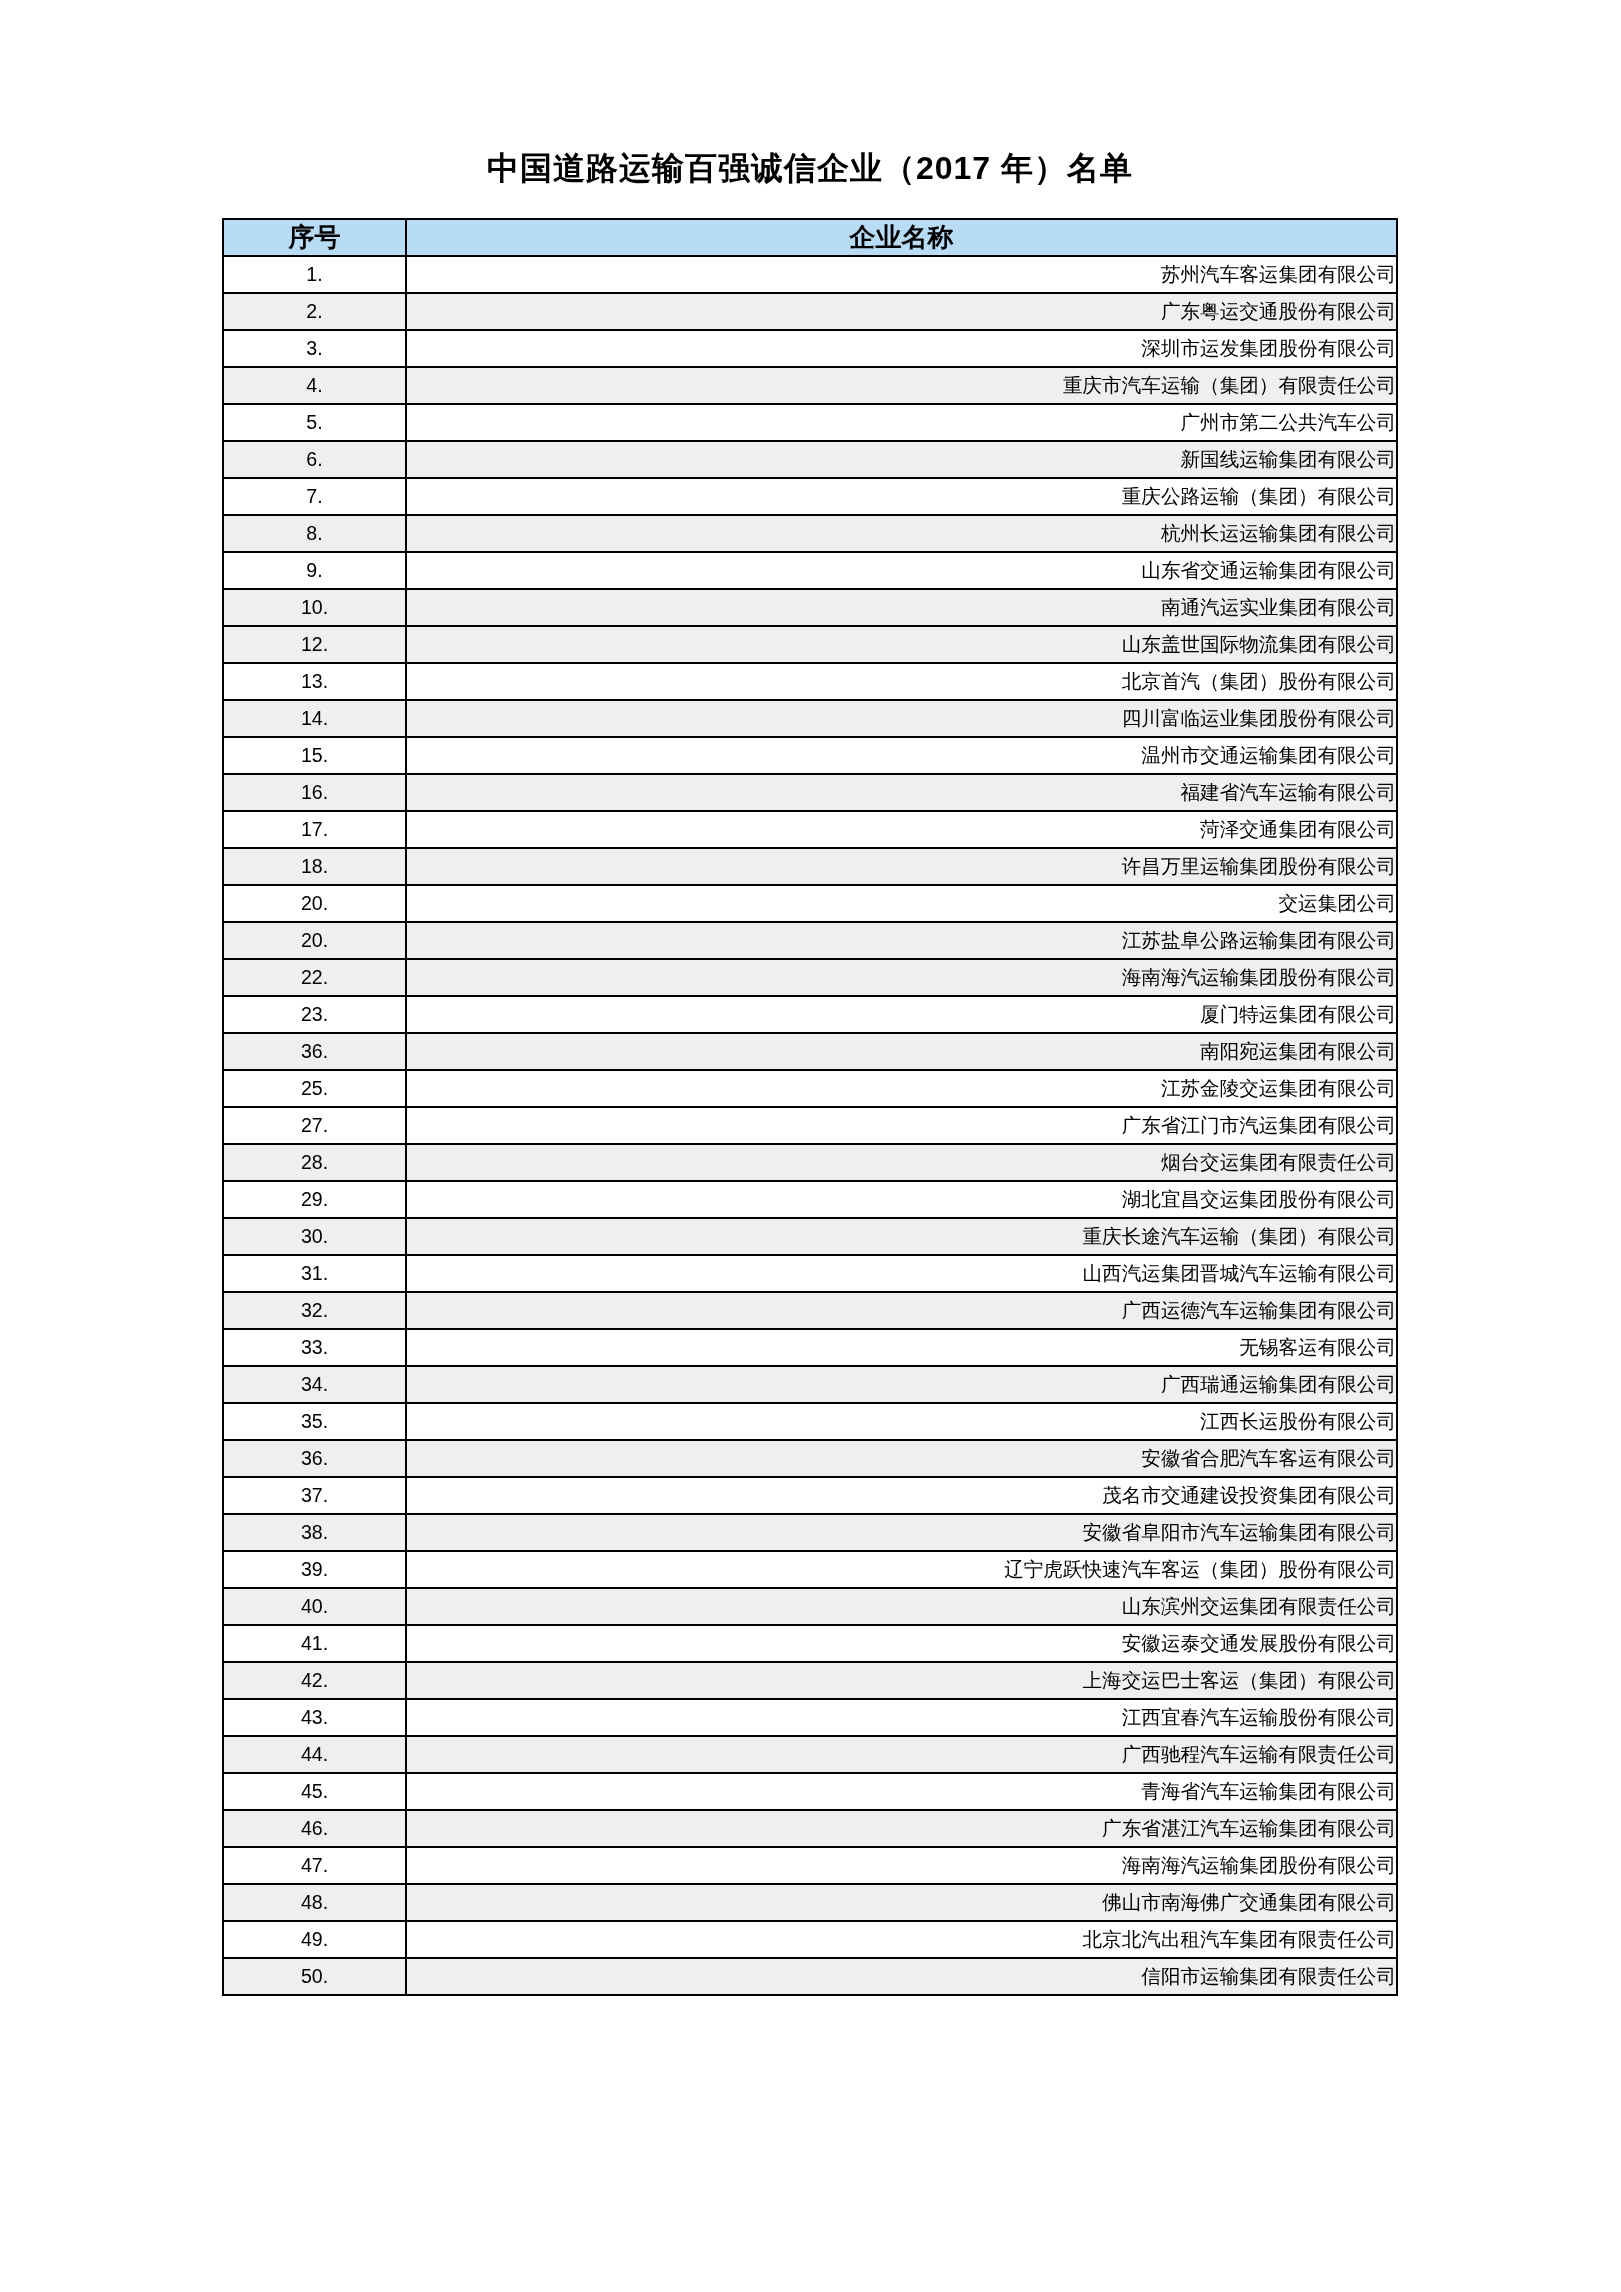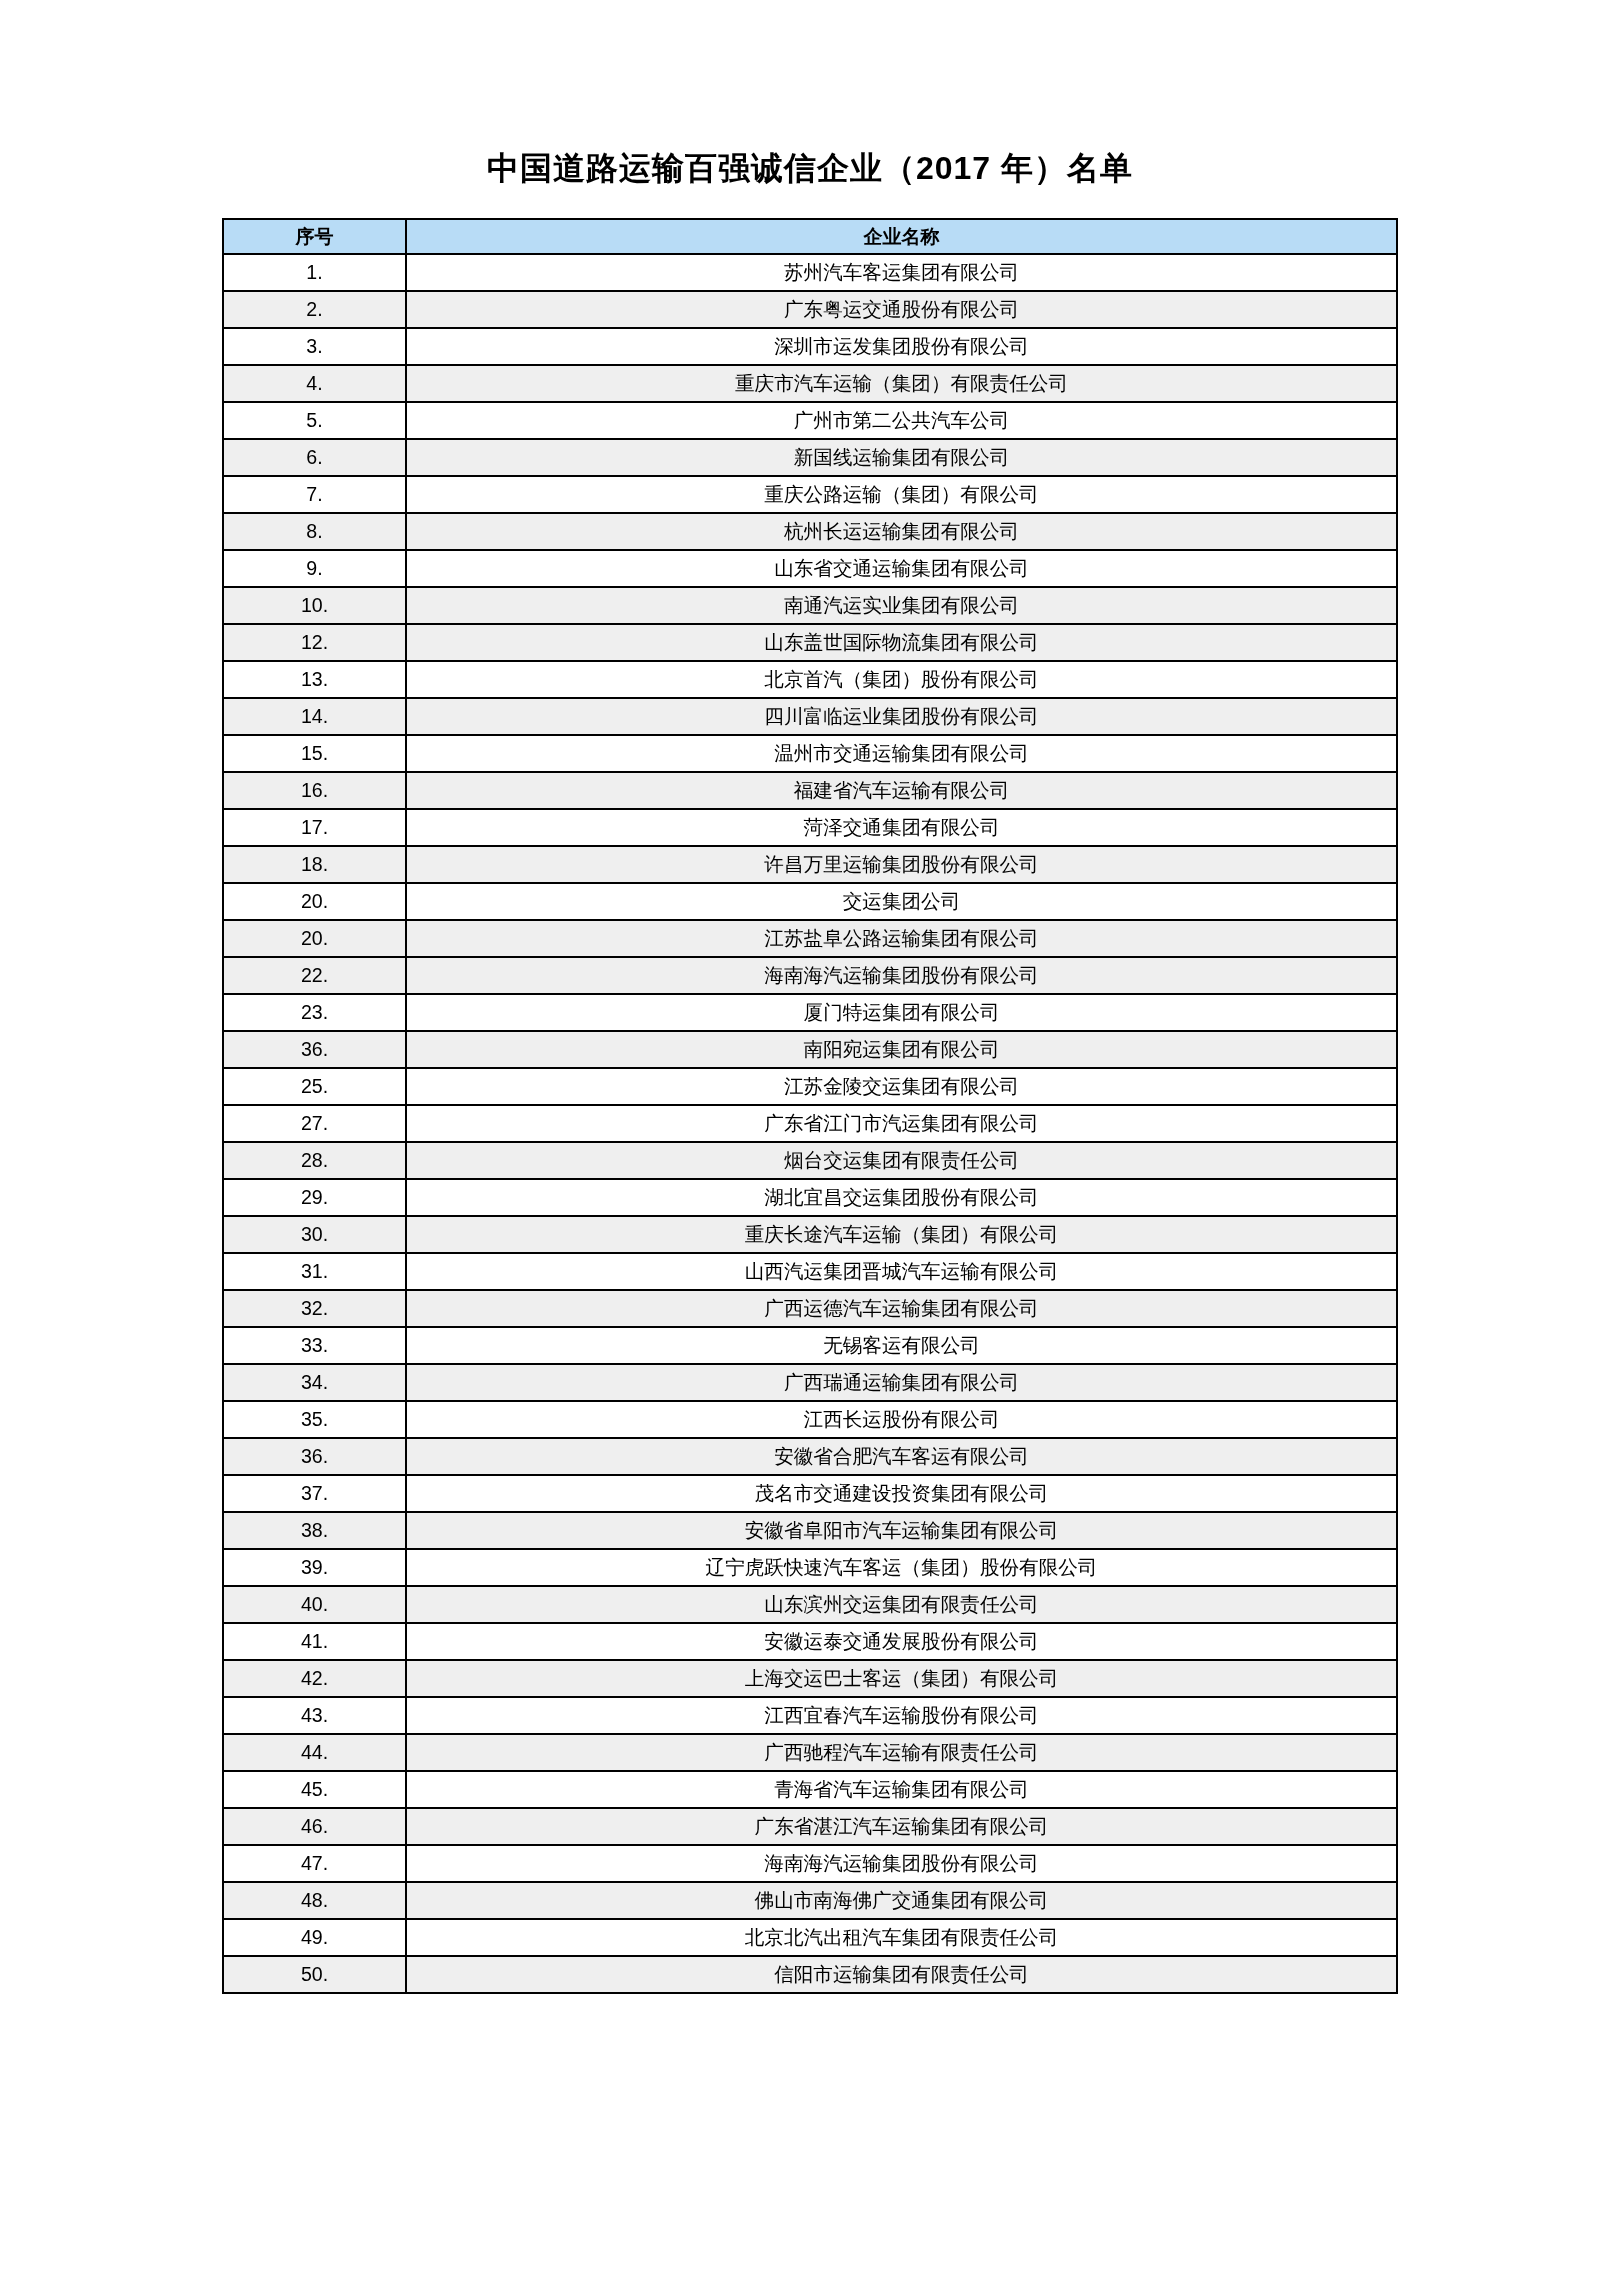--- a/index.html
+++ b/index.html
@@ -59,7 +59,7 @@
   table.company-table th {
     background: #b8dcf6;
     height: 33px;
-    font-size: 19px;
+    font-size: 26px;
     font-weight: bold;
     text-align: center;
   }

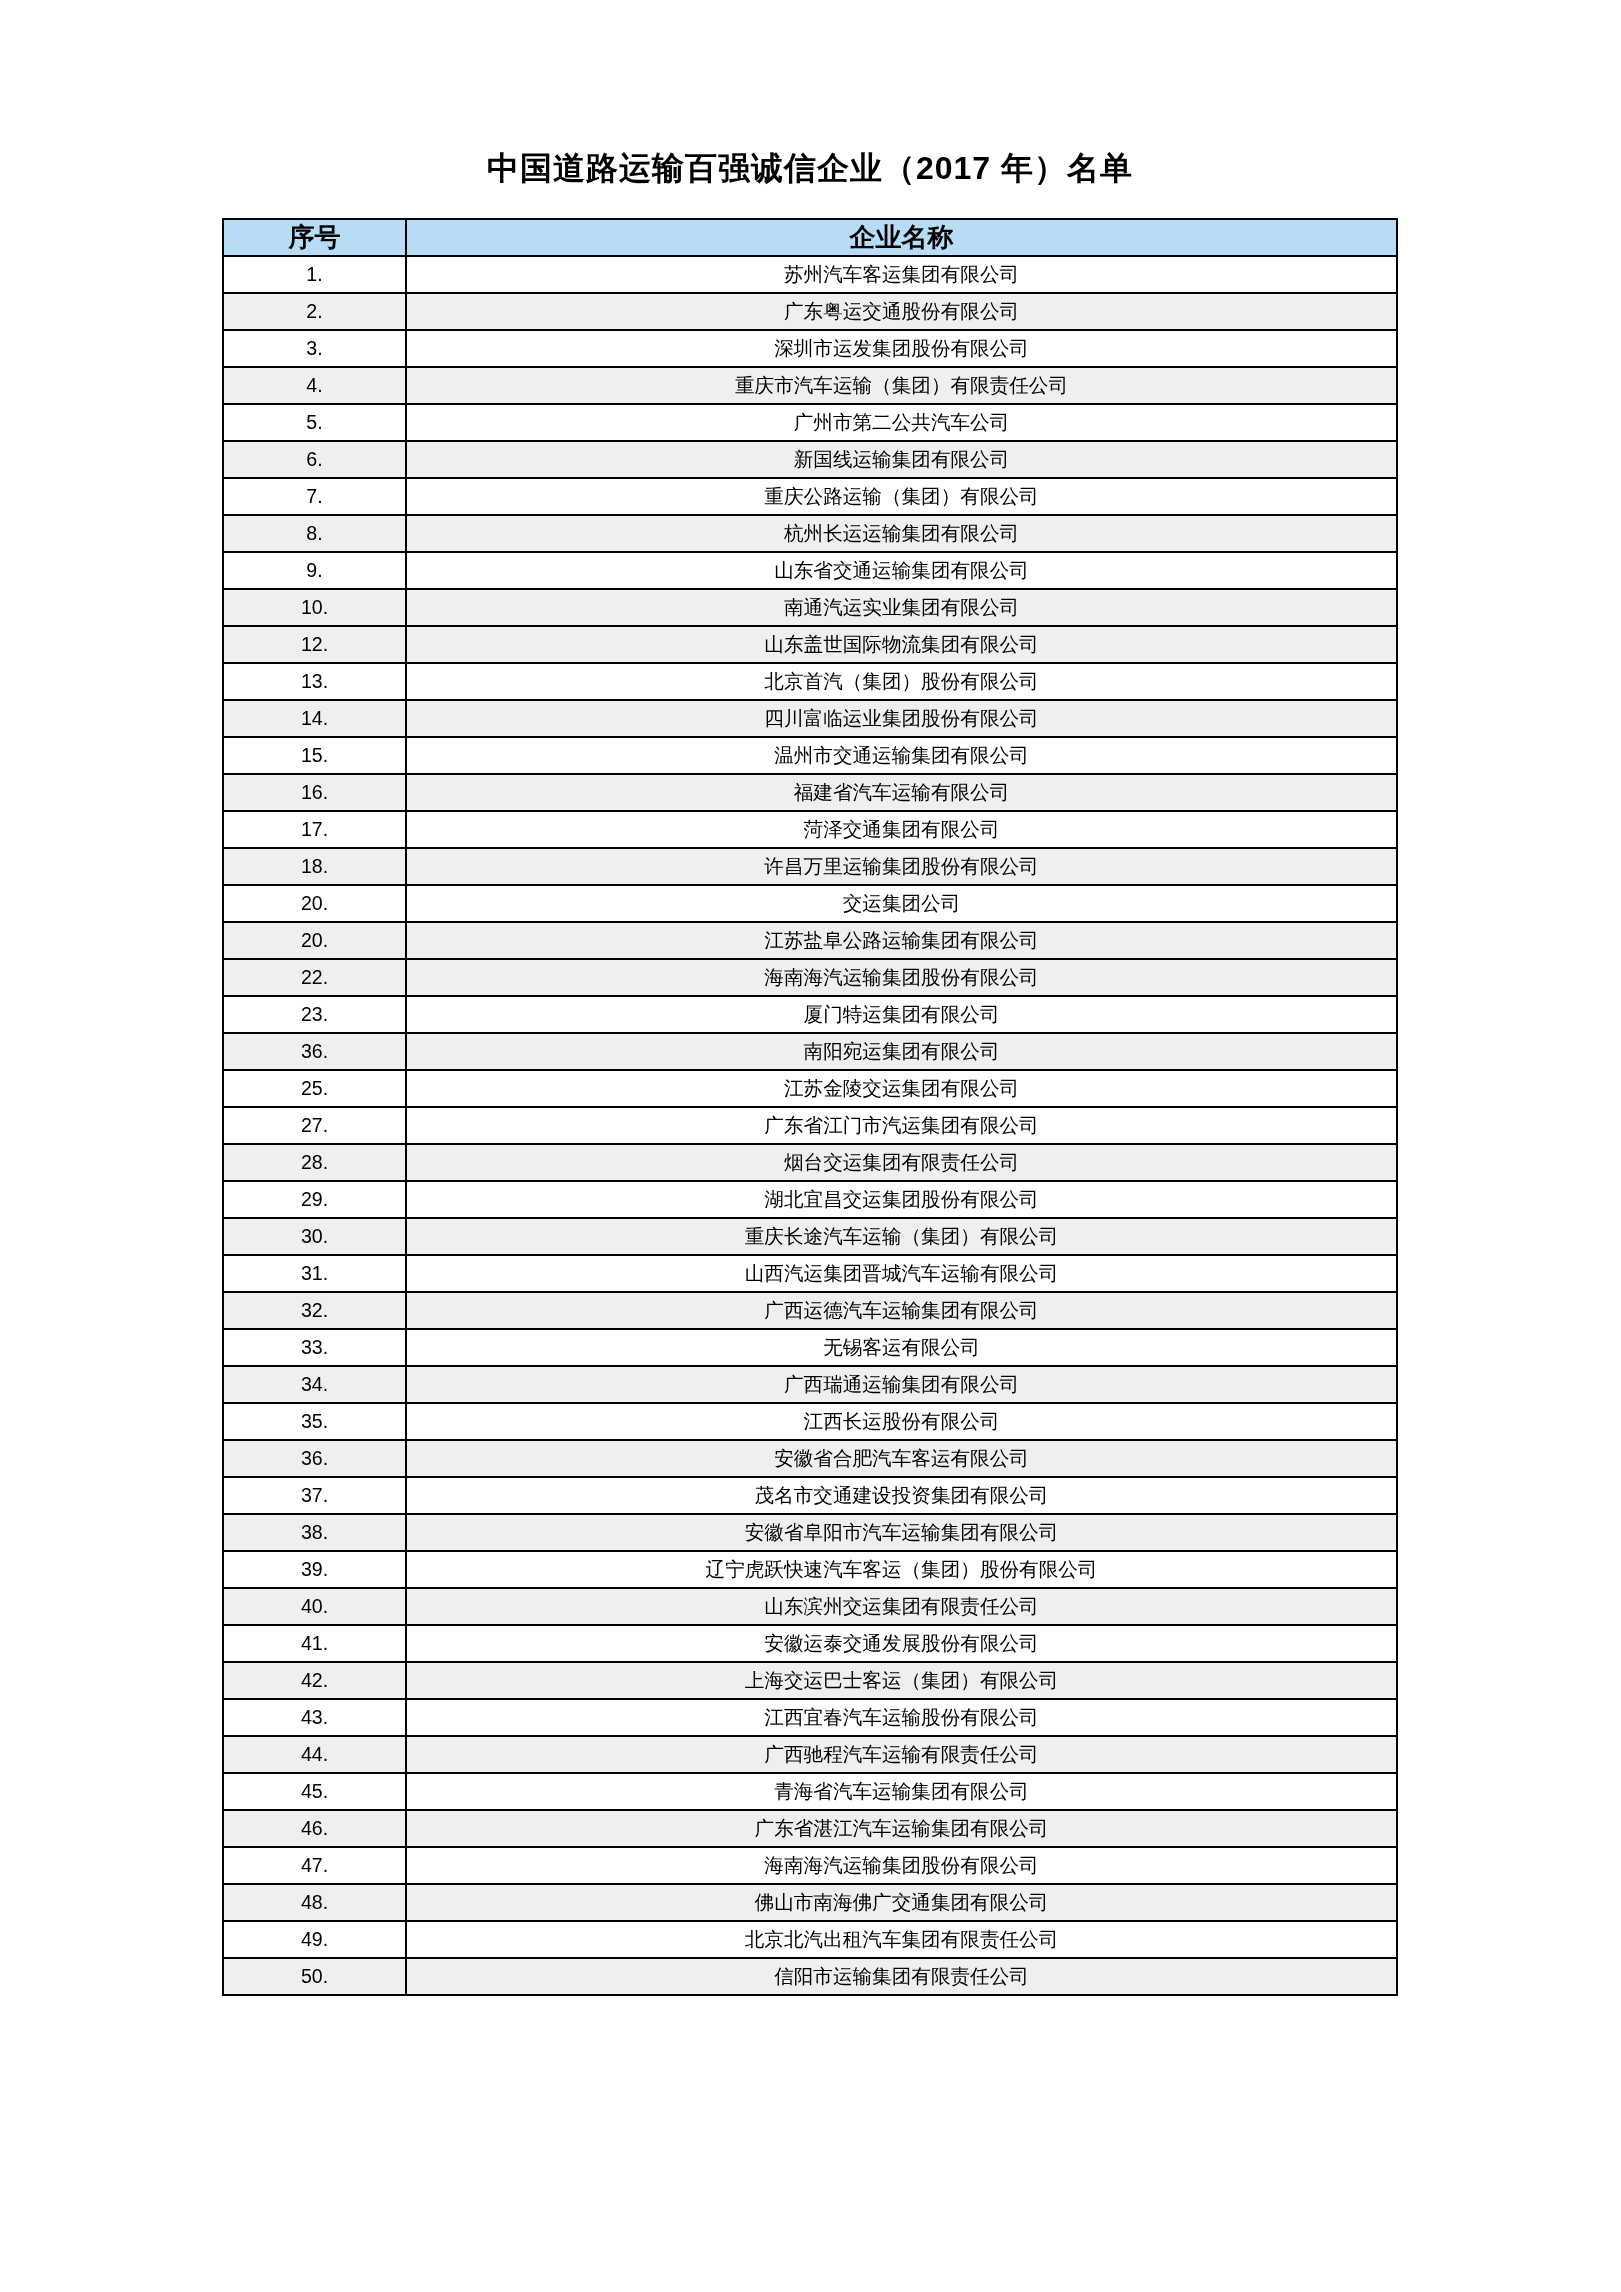--- a/index.html
+++ b/index.html
@@ -73,7 +73,7 @@
     text-align: center;
   }
   td.cell-name {
-    text-align: center;
+    text-align: right;
     padding-left: 15.7px;
   }
   tr.alt td {

